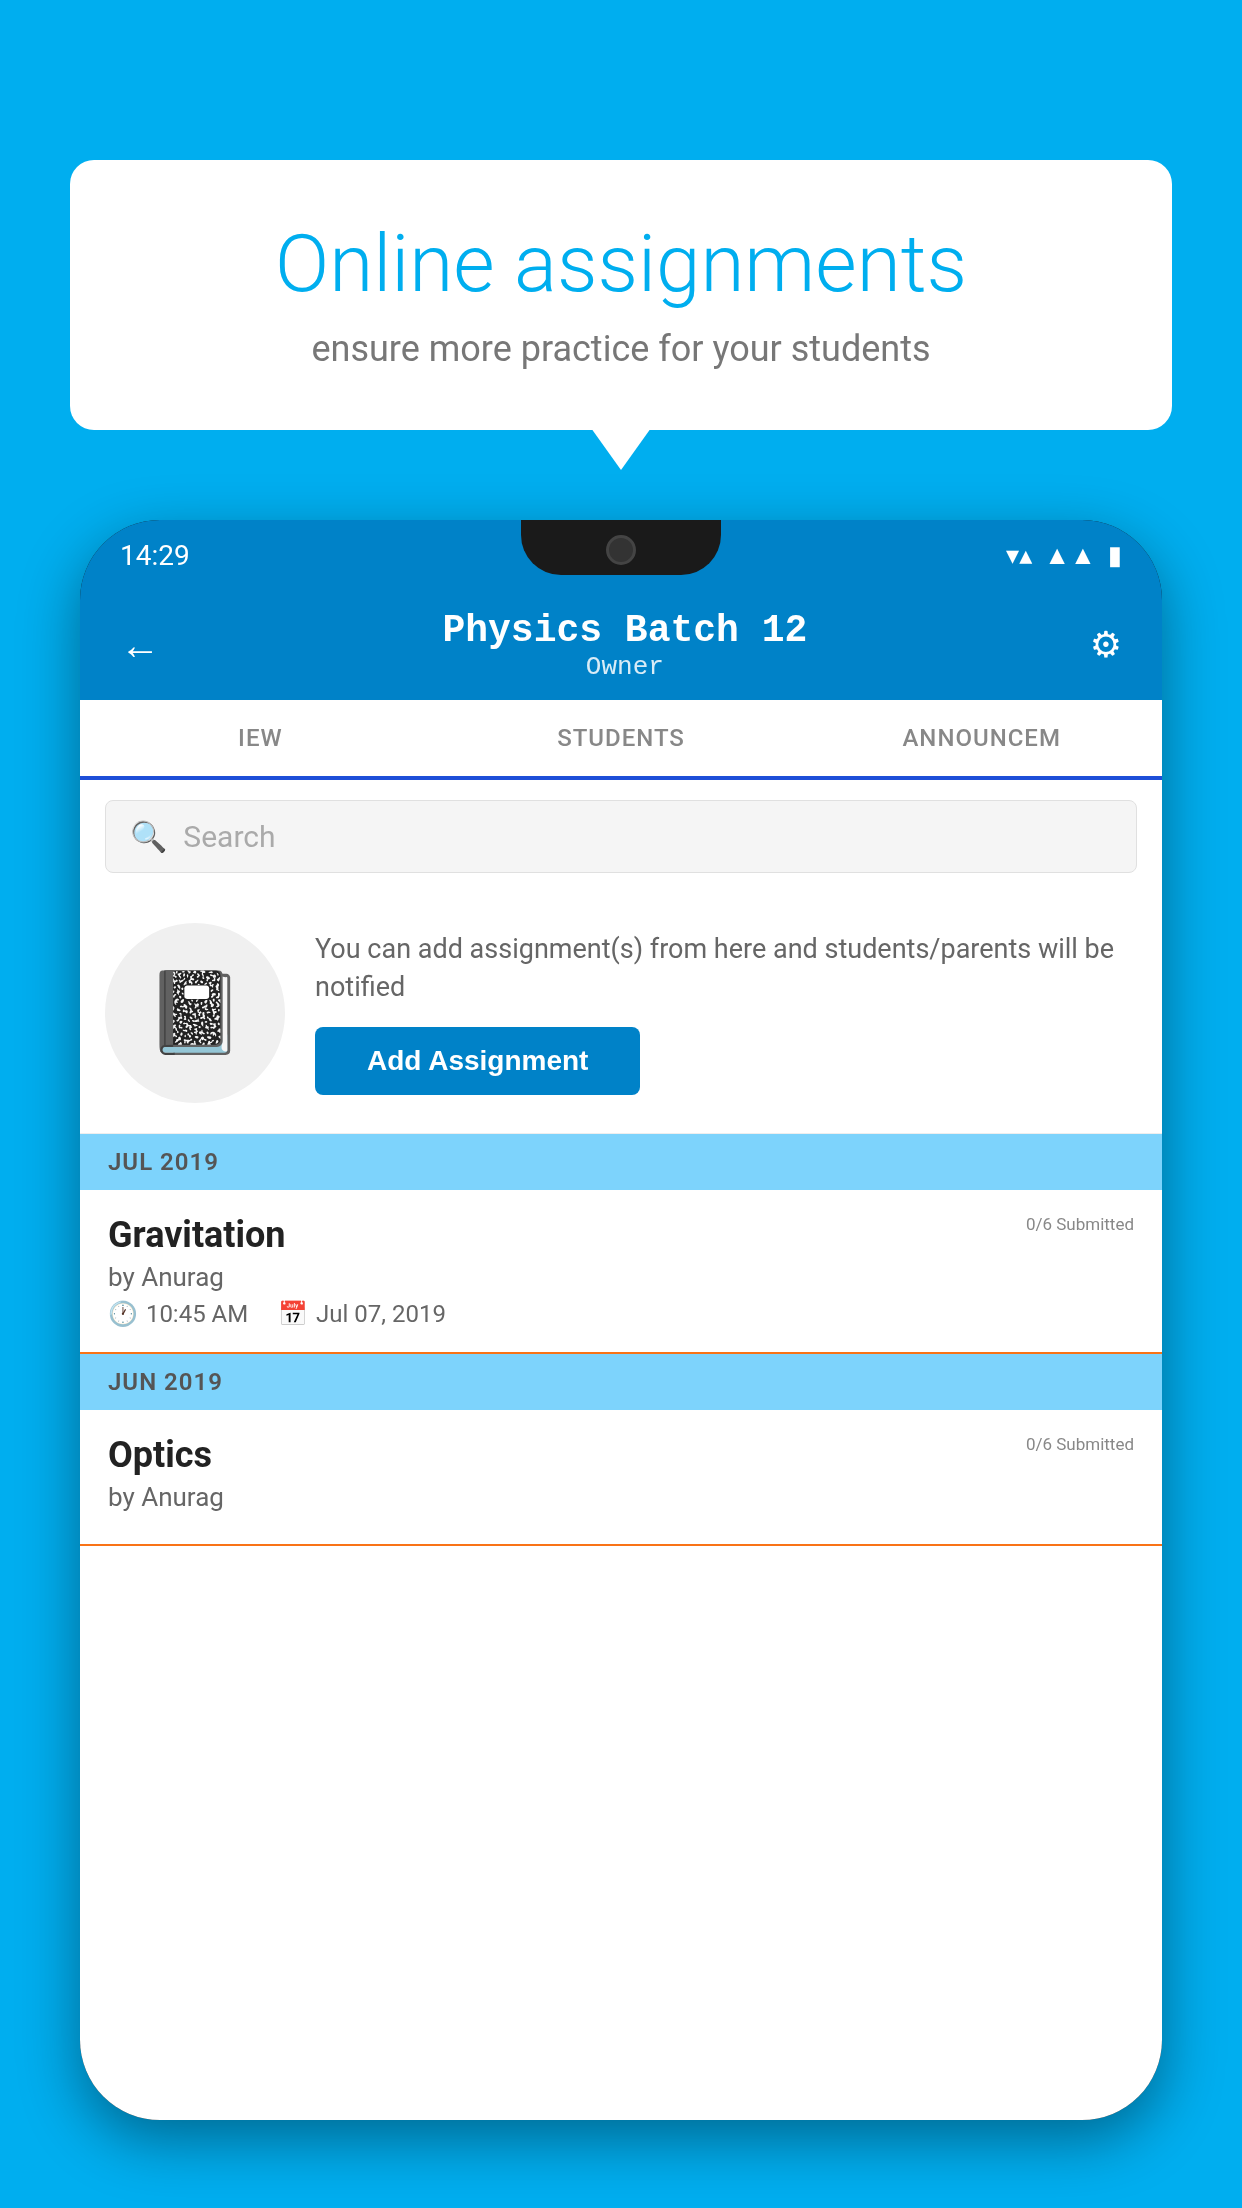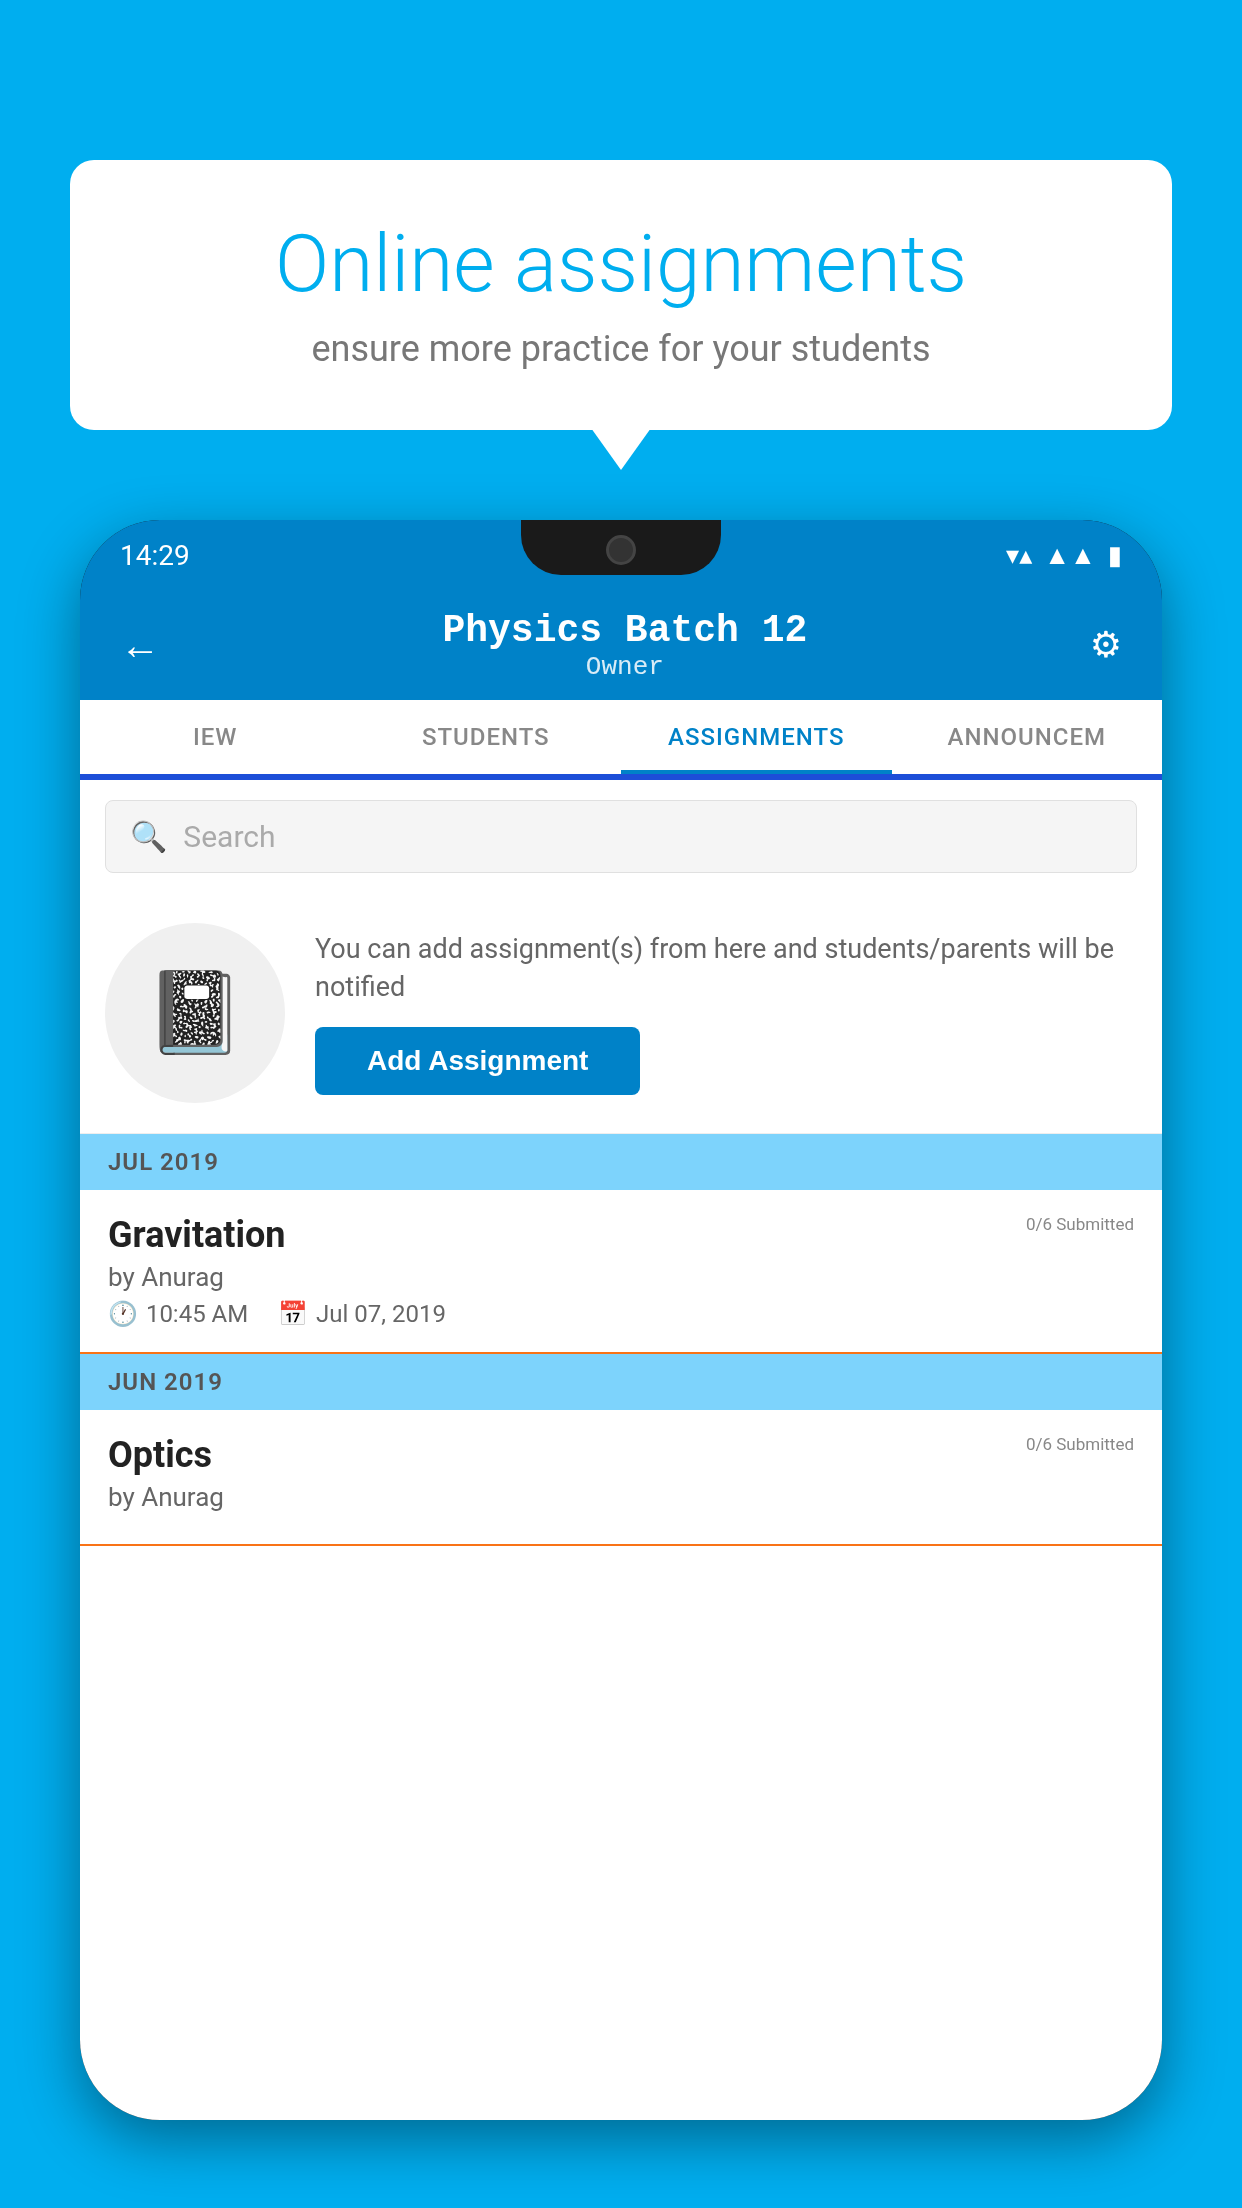--- a/index.html
+++ b/index.html
@@ -190,7 +190,7 @@
       background: white;
       display: flex;
       align-items: stretch;
-      border-bottom: 6px solid #1d4ed8;
+      border-bottom: 4px solid #1d4ed8;
     }
 
     .tab-item {

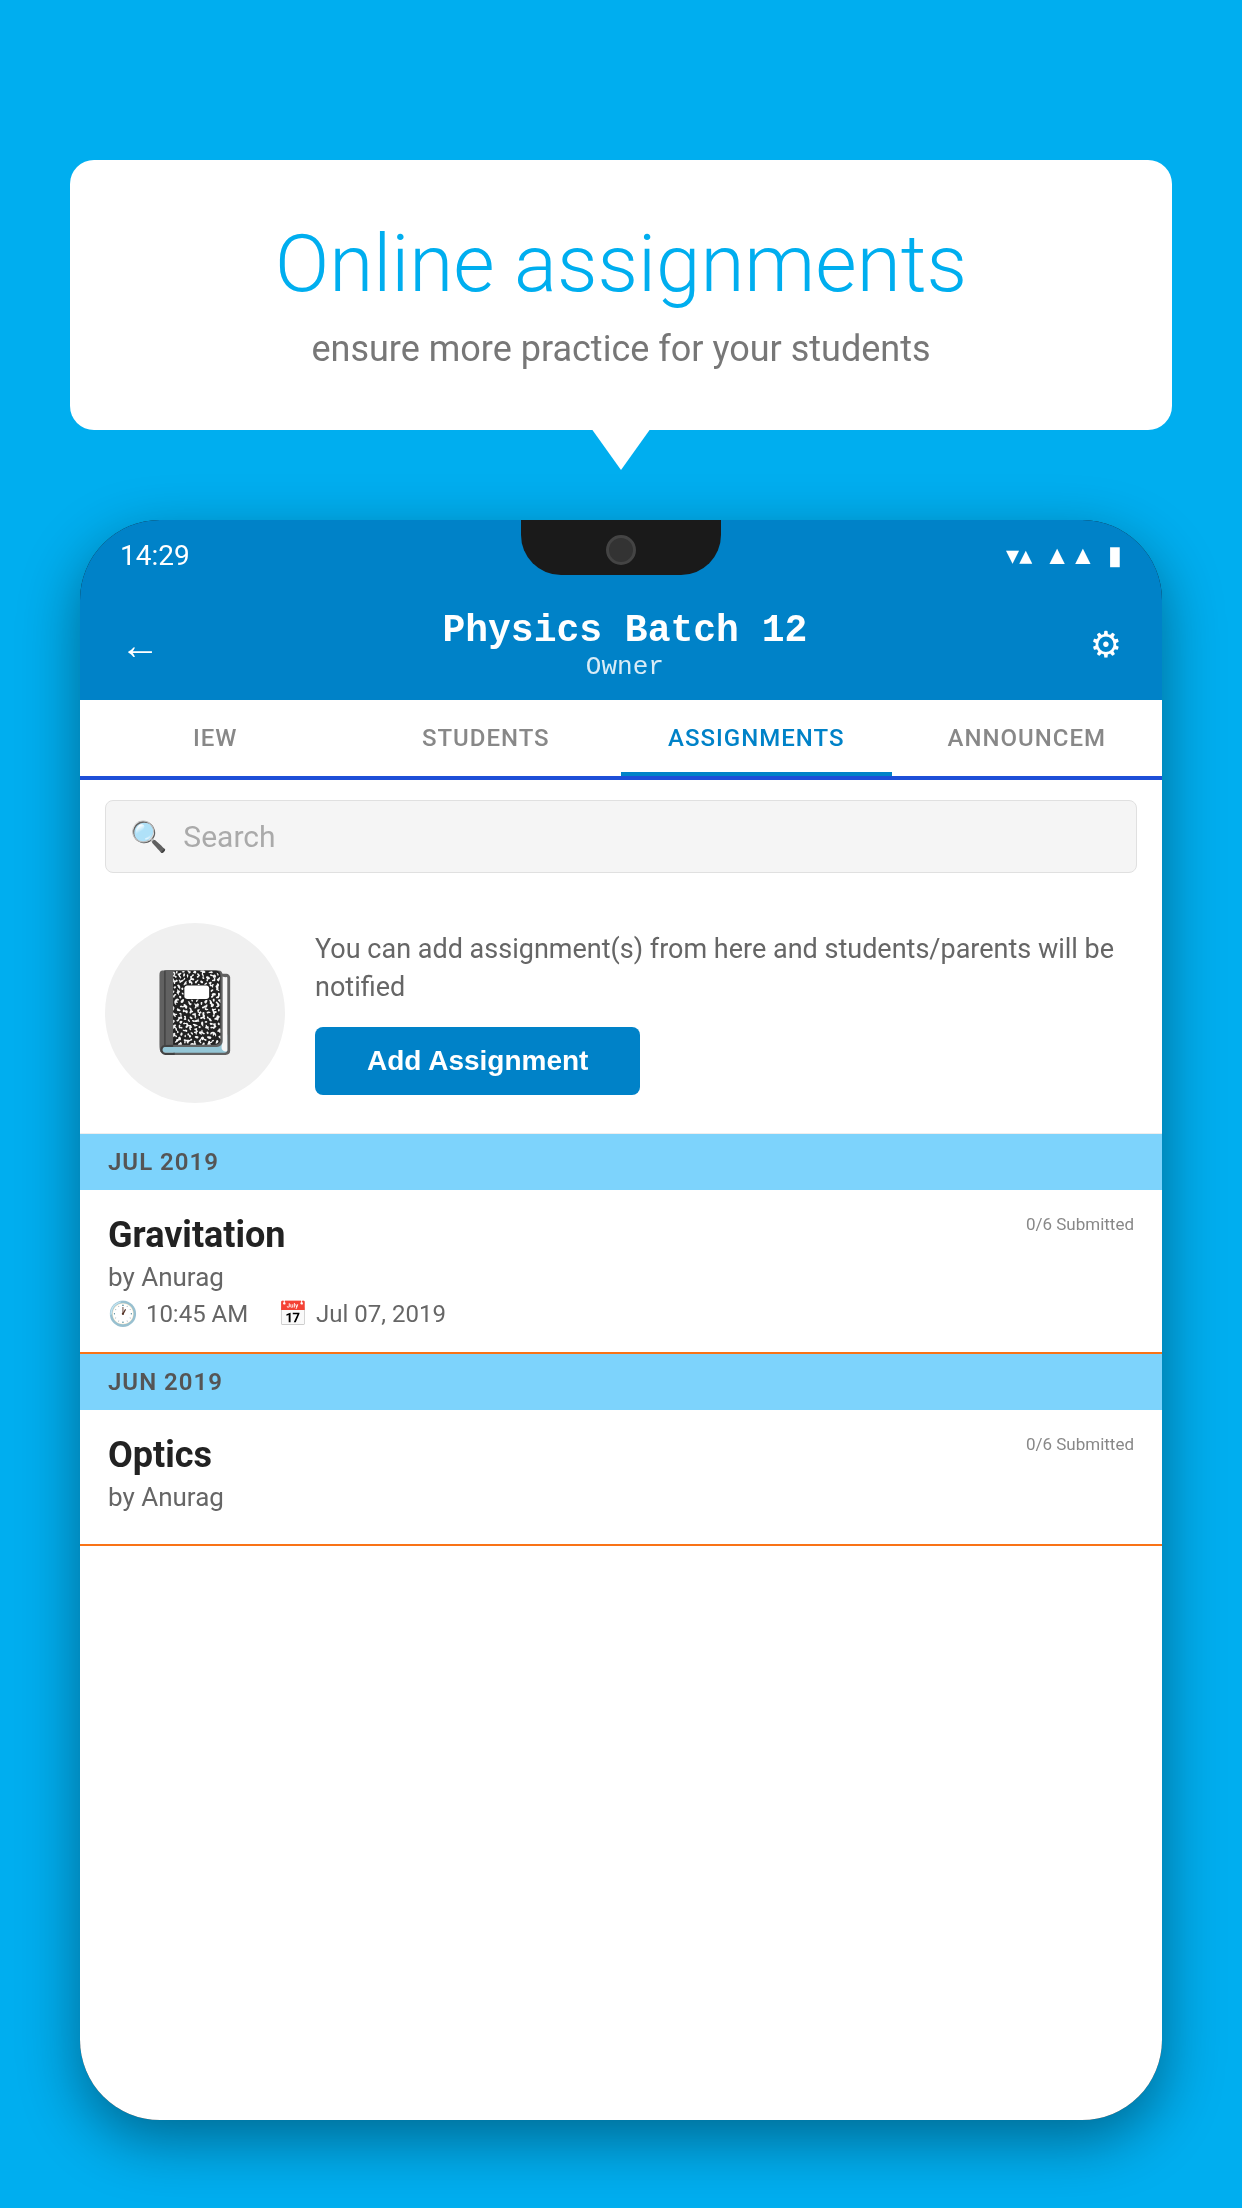--- a/index.html
+++ b/index.html
@@ -404,9 +404,6 @@
       </div>
       <div class="tab-item">
         <span>STUDENTS</span>
-      </div>
-      <div class="tab-item active">
-        <span>ASSIGNMENTS</span>
       </div>
       <div class="tab-item">
         <span>ANNOUNCEM</span>

